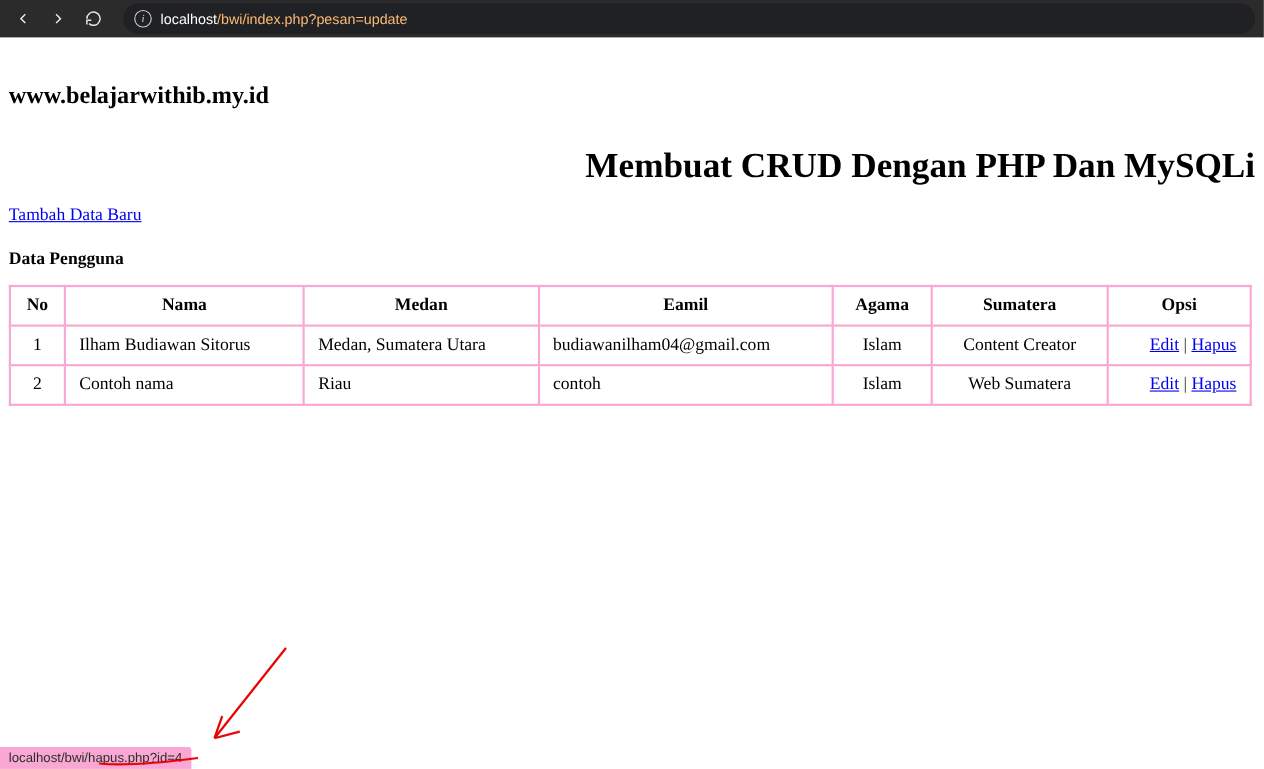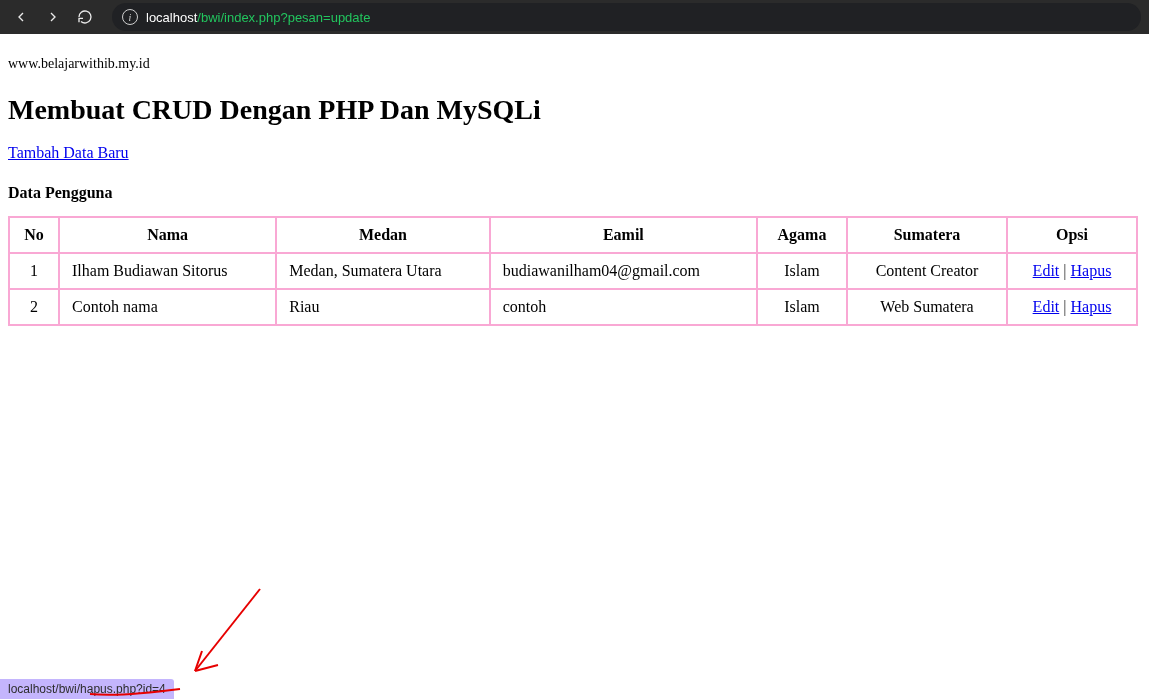--- a/index.html
+++ b/index.html
@@ -43,7 +43,7 @@
       font-size: 13px;
     }
     .addr-origin { color: #fff; margin-top: 24px; }
-    .addr-path { color: #22c55e; }
+    .addr-path { color: #fdba74; }
     .info-icon {
       width: 16px;
       height: 16px;

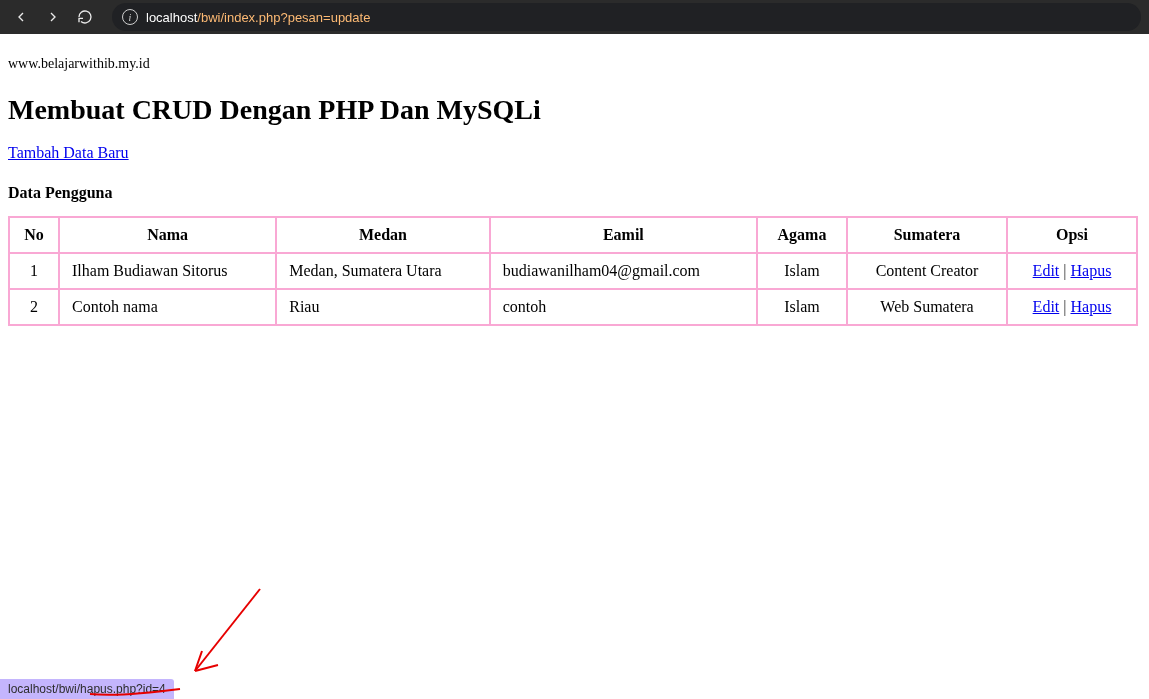--- a/index.html
+++ b/index.html
@@ -61,9 +61,9 @@
       padding: 8px;
     }
     h3.site-title {
-      font-size: 14px;
-      font-weight: normal;
-      margin: 14px 0;
+      font-size: 22px;
+      font-weight: bold;
+      margin: 32px 0;
     }
     h1.page-title {
       font-size: 28px;

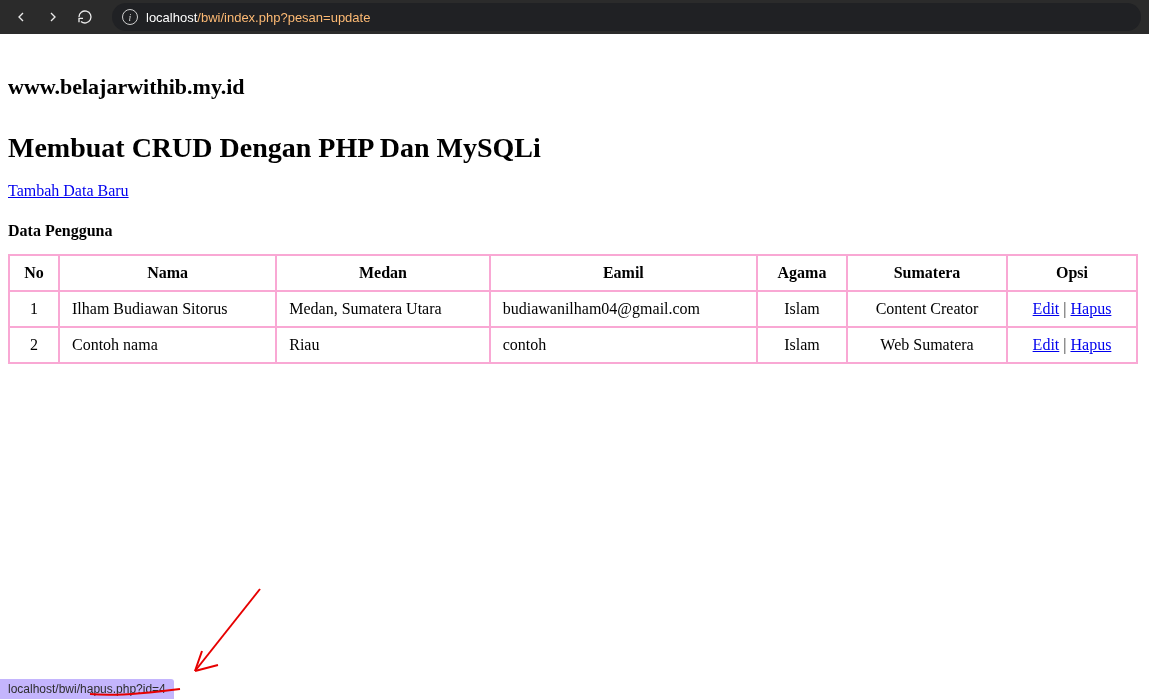--- a/index.html
+++ b/index.html
@@ -66,9 +66,10 @@
       margin: 32px 0;
     }
     h1.page-title {
-      font-size: 28px;
+      font-size: 32px;
       font-weight: bold;
       margin: 22px 0 18px 0;
+      text-align: right;
     }
     .msg {
       margin-top: 40px;

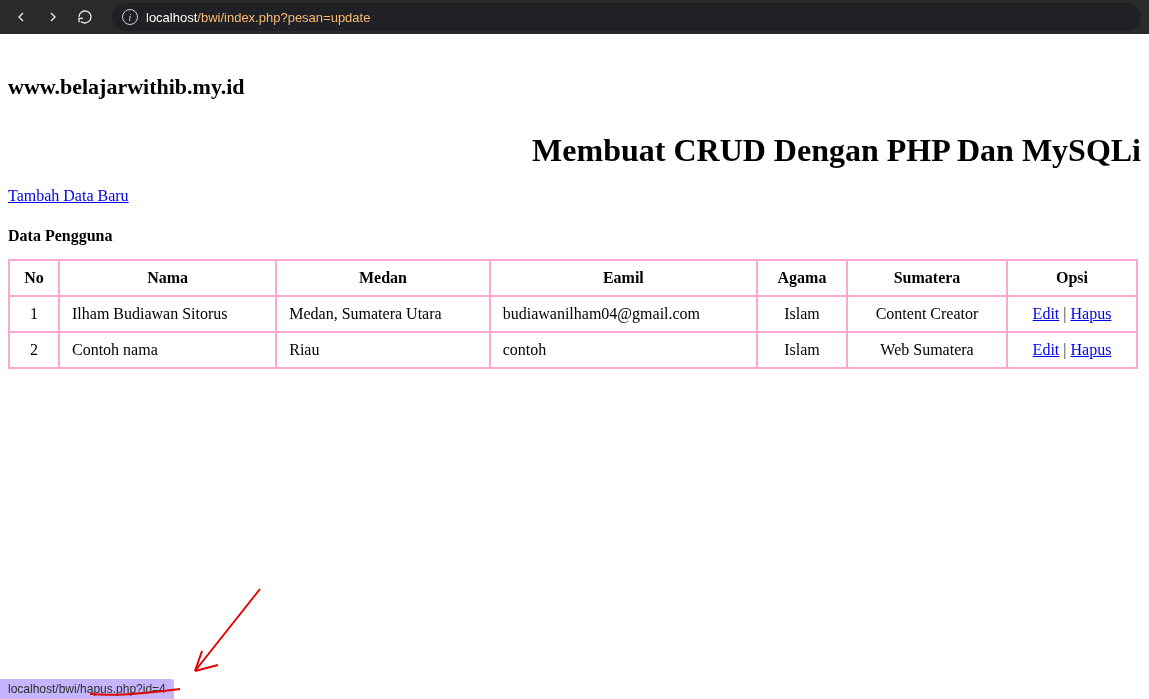--- a/index.html
+++ b/index.html
@@ -103,7 +103,7 @@
     table.data td.no { text-align: center; width: 50px; }
     table.data td.agama { text-align: center; width: 90px; }
     table.data td.pekerjaan { text-align: center; width: 160px; }
-    table.data td.opsi { text-align: center; width: 130px; }
+    table.data td.opsi { text-align: right; width: 130px; }
     .sep { color: #333; }
     .status-bar {
       position: fixed;

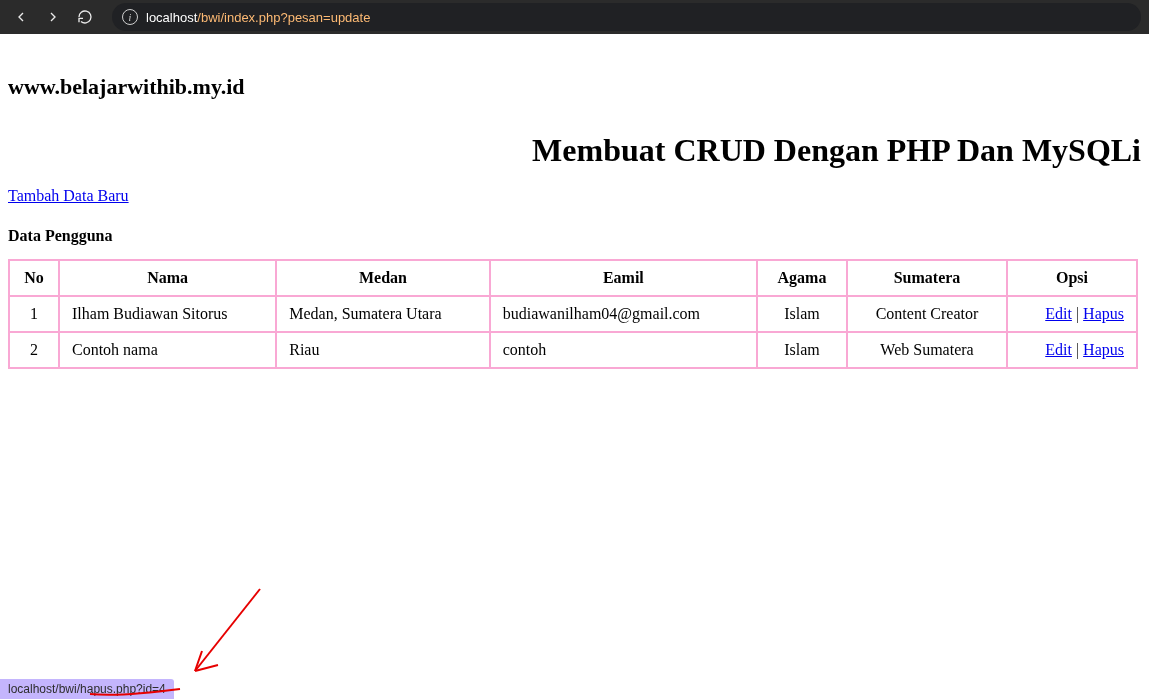--- a/index.html
+++ b/index.html
@@ -109,7 +109,7 @@
       position: fixed;
       bottom: 0;
       left: 0;
-      background: #c4b5fd;
+      background: #f9a8d4;
       color: #2d2d2d;
       font-family: Arial, sans-serif;
       font-size: 12px;

